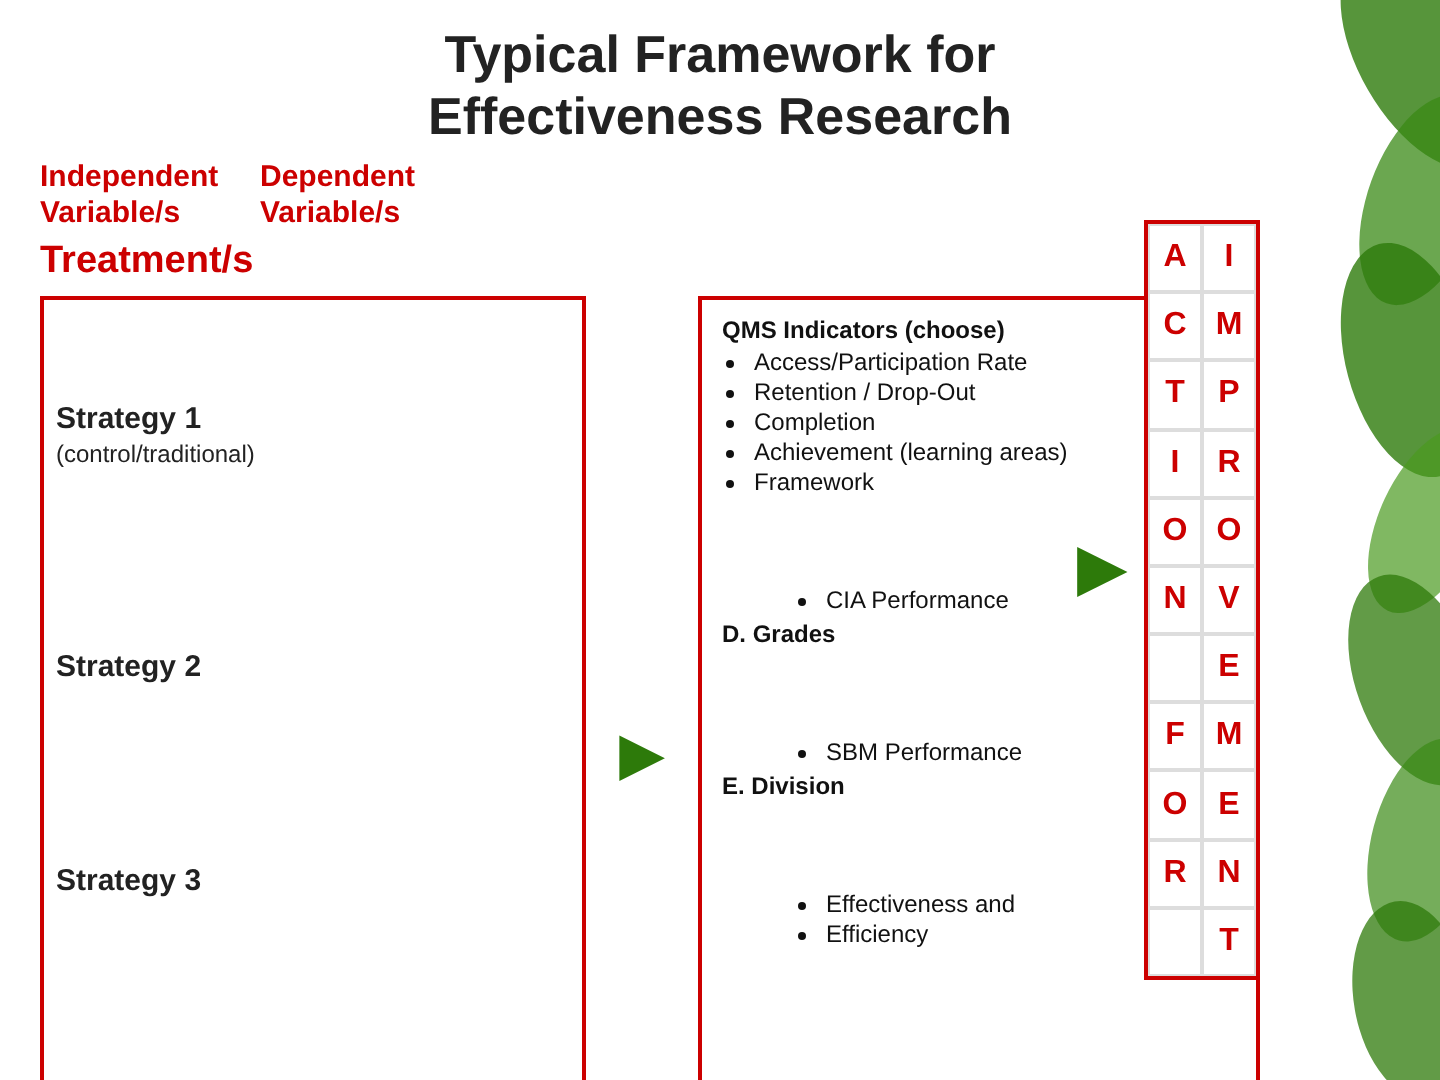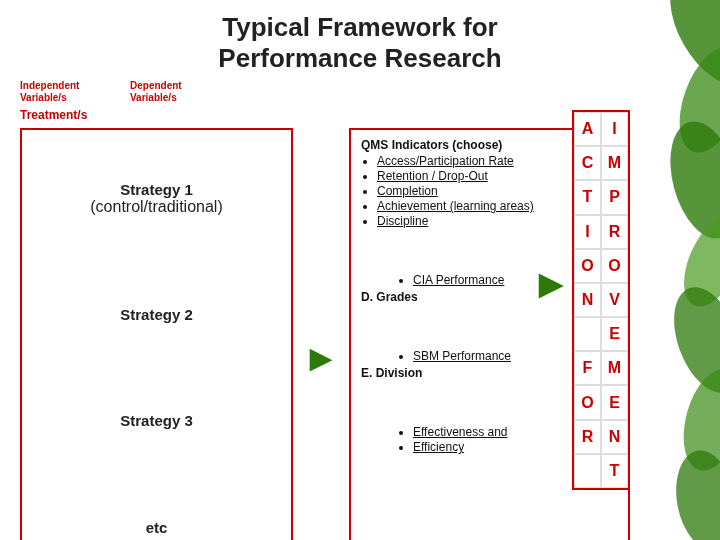--- a/index.html
+++ b/index.html
@@ -234,7 +234,7 @@
   <div class="title-area">
     <div class="main-title">
       <span>Typical Framework for</span><br>
-      <span>Performance Research</span>
+      <span>Effectiveness Research</span>
     </div>
   </div>
 

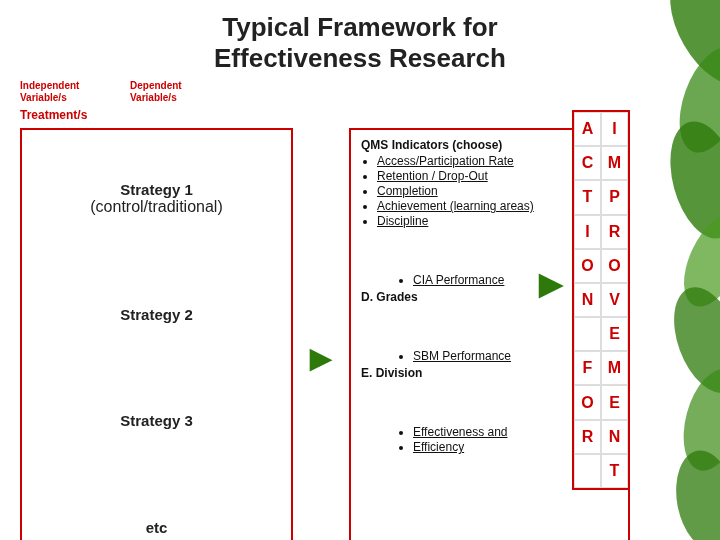--- a/index.html
+++ b/index.html
@@ -51,7 +51,7 @@
     }
 
     .var-label {
-      font-size: 10px;
+      font-size: 15px;
       font-weight: bold;
       color: #cc0000;
       line-height: 1.2;

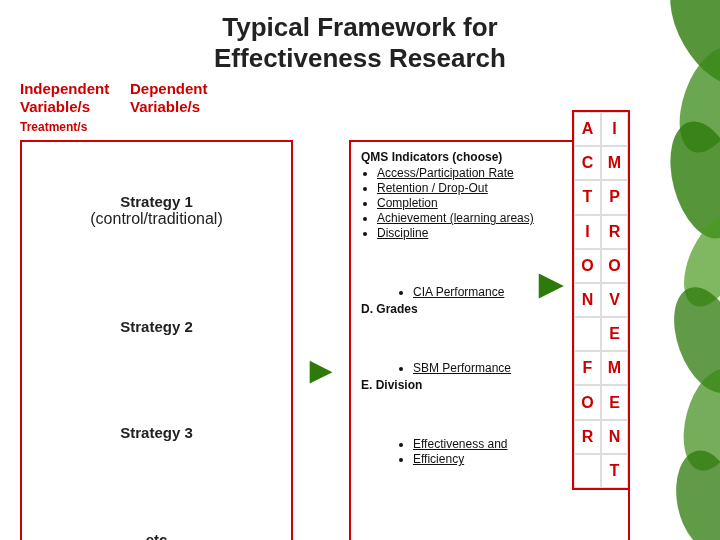--- a/index.html
+++ b/index.html
@@ -58,7 +58,7 @@
     }
 
     .treatment-label {
-      font-size: 12px;
+      font-size: 19px;
       font-weight: bold;
       color: #cc0000;
       margin-bottom: 6px;

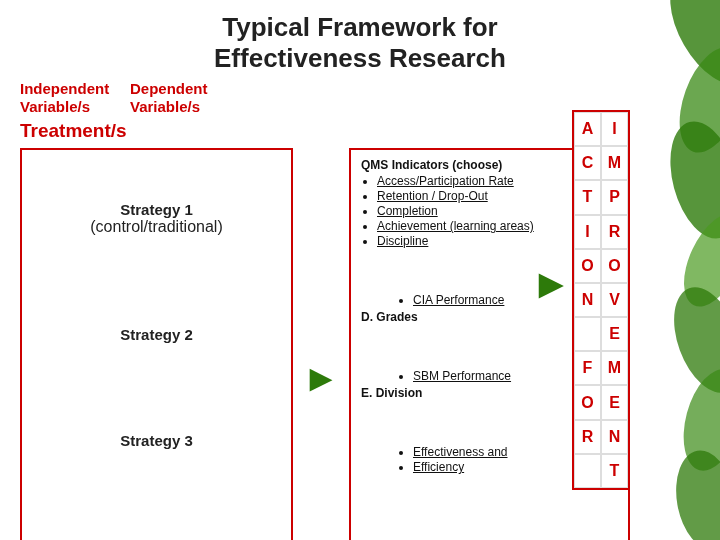--- a/index.html
+++ b/index.html
@@ -128,7 +128,6 @@
     .right-box ul {
       margin-left: 16px;
       margin-top: 1px;
-      text-decoration: underline;
     }
 
     .right-box ul li {

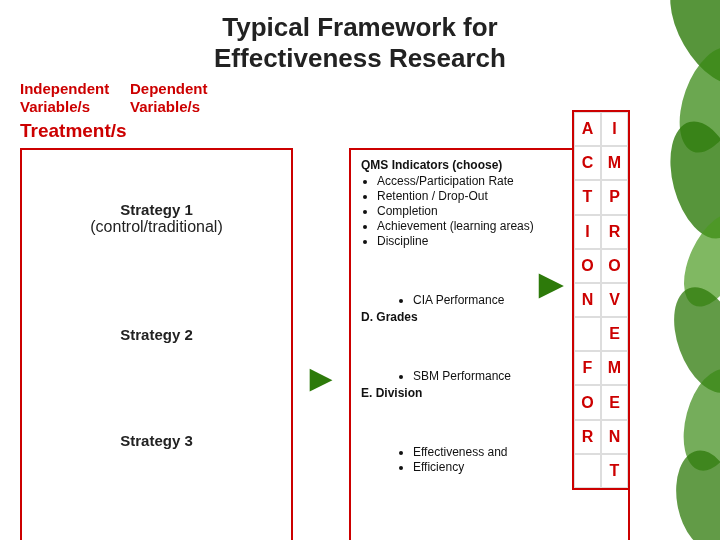--- a/index.html
+++ b/index.html
@@ -79,7 +79,6 @@
       font-size: 15px;
       font-weight: bold;
       color: #222;
-      text-align: center;
       padding: 4px 0;
     }
 

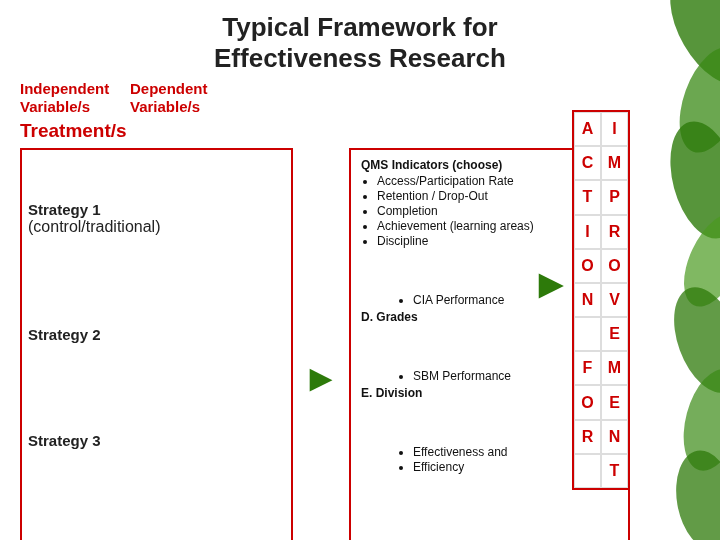--- a/index.html
+++ b/index.html
@@ -83,7 +83,7 @@
     }
 
     .strategy-sub {
-      font-size: 16px;
+      font-size: 12px;
       font-weight: normal;
       color: #222;
     }

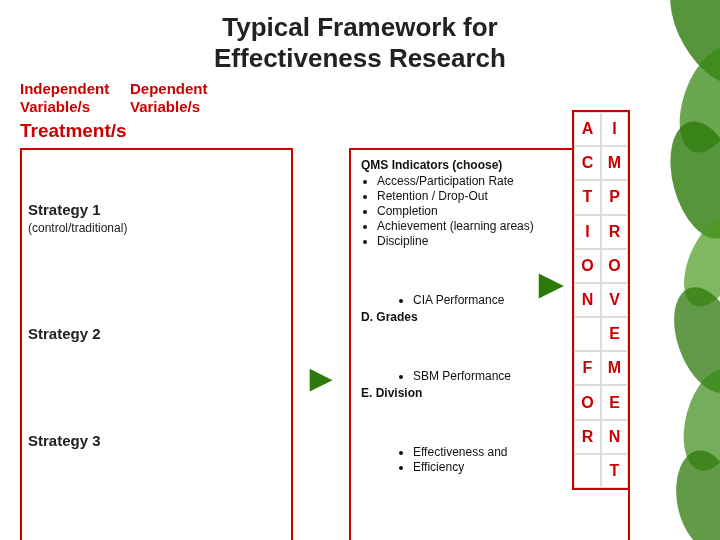--- a/index.html
+++ b/index.html
@@ -277,7 +277,7 @@
         <li>Achievement (learning areas)</li>
       </ul>
       <ul>
-        <li>Discipline</li>
+        <li>Framework</li>
       </ul>
       <ul class="cia-indent">
         <li class="cia-item">CIA Performance</li>

